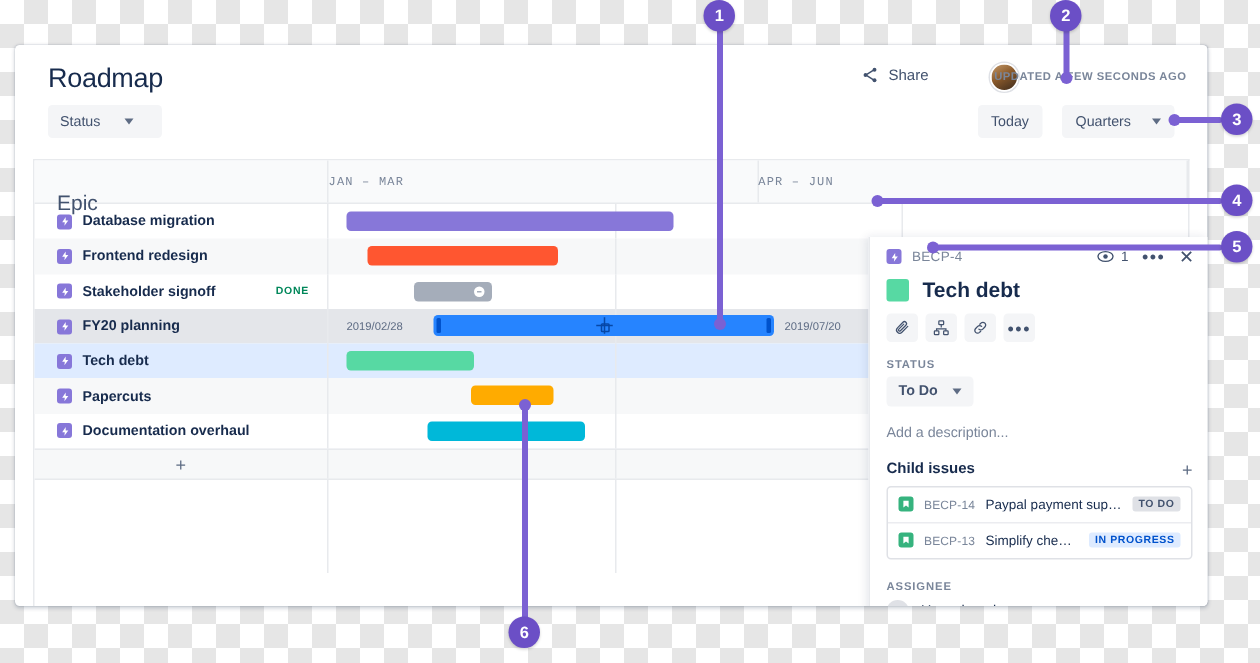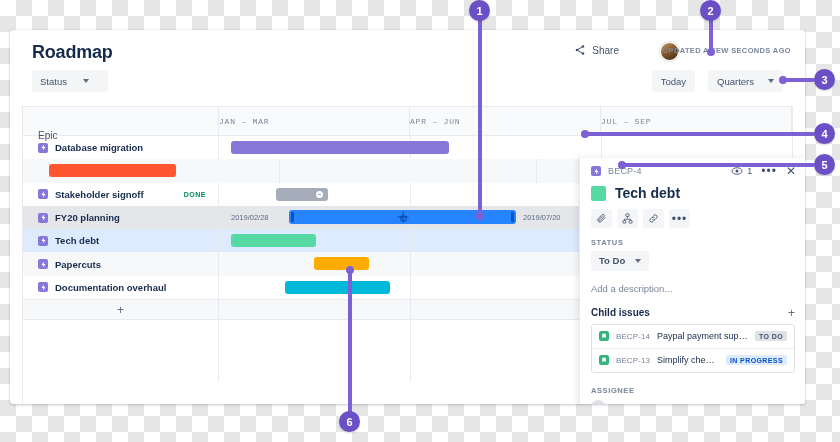--- a/index.html
+++ b/index.html
@@ -25,7 +25,7 @@
   
   .page-title{
     position:absolute;left:22px;top:12px;
-    font-size:18px;font-weight:bold;color:#172b4d;letter-spacing:-.2px;
+    font-size:18px;font-weight:normal;color:#172b4d;letter-spacing:-.2px;
   }
   .status-filter{
     position:absolute;left:22px;top:40px;height:22px;min-width:60px;

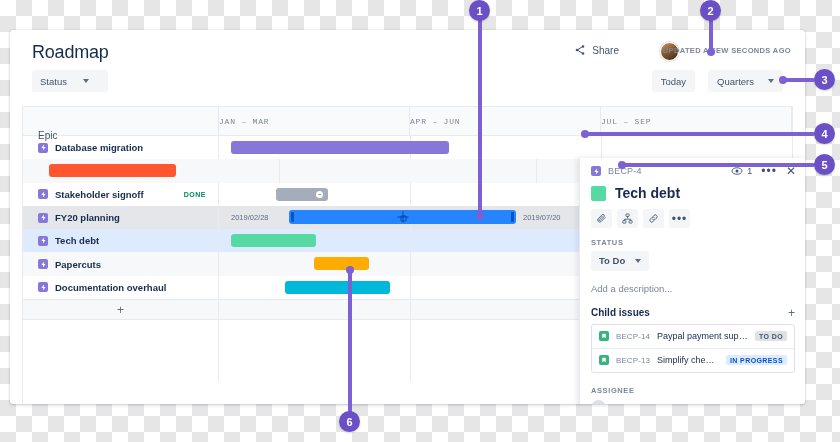--- a/index.html
+++ b/index.html
@@ -236,9 +236,6 @@
       <div class="hc hc-q">
         <span>APR – JUN</span>
       </div>
-      <div class="hc hc-q">
-        <span>JUL – SEP</span>
-      </div>
     </div>
 
     <div class="rows" id="rows-host">

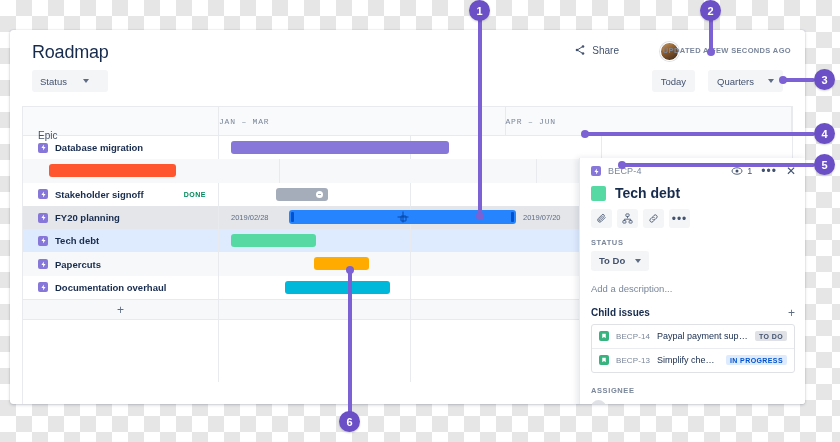--- a/index.html
+++ b/index.html
@@ -67,7 +67,7 @@
   }
   .hc{display:flex;align-items:center;box-sizing:border-box;}
   .hc-epic{width:196px;padding-left:15px;border-right:1px solid #e8eaed;}
-  .hc-epic span{font-size:10px;color:#42526e;margin-top:28px;}
+  .hc-epic span{font-size:14px;color:#42526e;margin-top:28px;}
   .hc-q{flex:1;justify-content:flex-start;border-right:1px solid #e8eaed;font-family:Liberation Mono, monospace;}
   .hc-q span{font-size:8px;letter-spacing:.8px;color:#7a869a;}
 

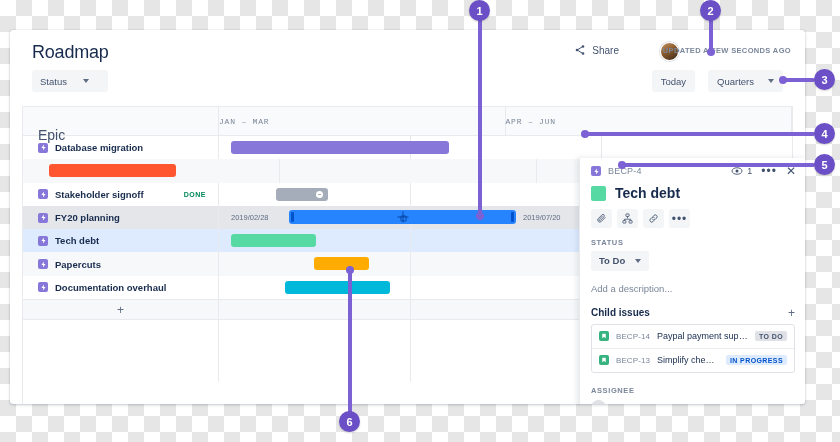--- a/index.html
+++ b/index.html
@@ -255,6 +255,14 @@
           </div>
         </div>
         <div class="row alt">
+          <div class="cell-epic">
+            <span class="epic-ico">
+              <svg width="7" height="7" viewBox="0 0 24 24">
+                <path d="M13 2L5 14h6l-1 8 9-12h-6z" fill="#fff"></path>
+              </svg>
+            </span>
+            <span class="epic-name">Frontend redesign</span>
+          </div>
           <div class="cell-tl">
             <div class="qdiv" style="left:33.33%"></div>
             <div class="qdiv" style="left:66.66%"></div>

